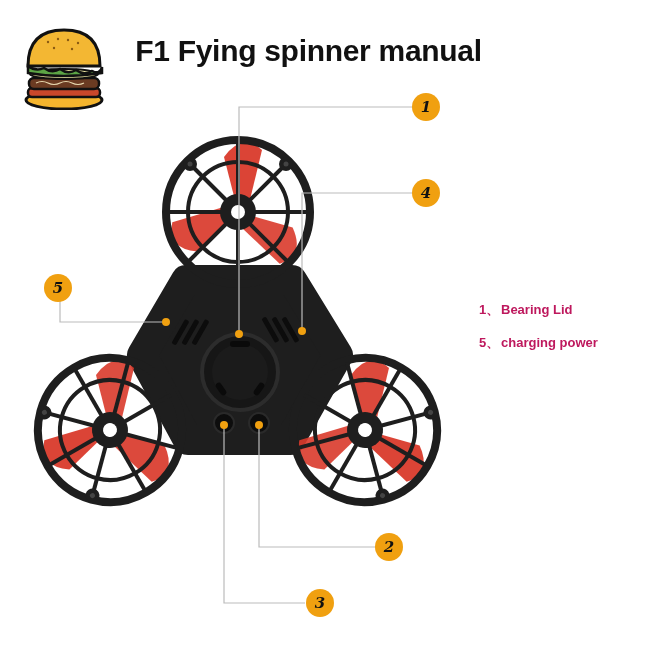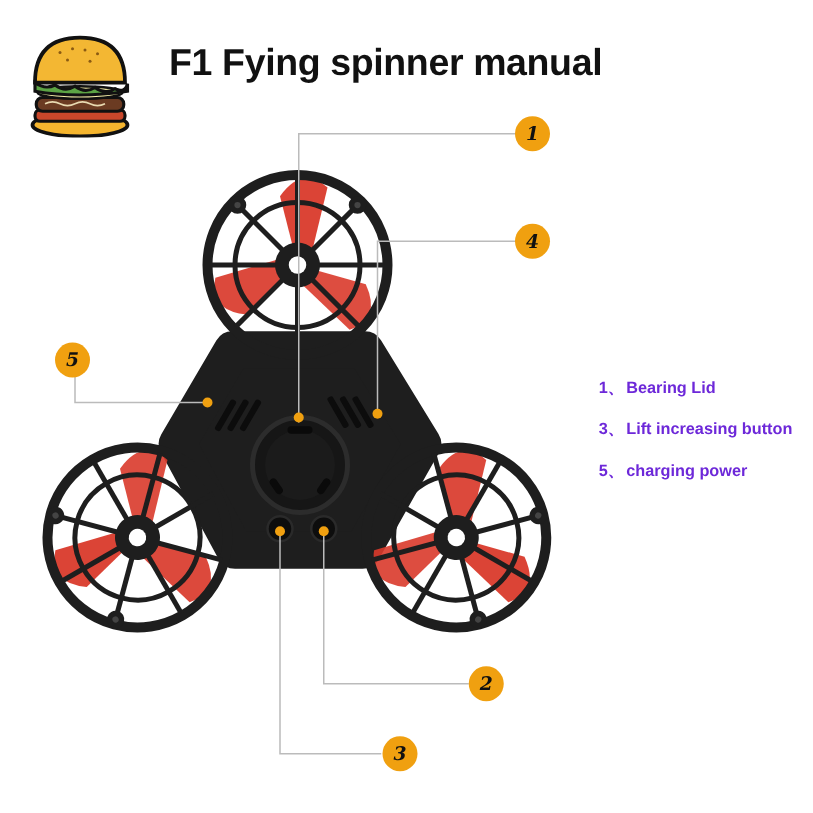--- a/index.html
+++ b/index.html
@@ -8,7 +8,7 @@
   .logo { position:absolute; left:18px; top:26px; width:92px; height:84px; }
   .diagram { position:absolute; left:0; top:0; width:650px; height:650px; }
   .legend { position:absolute; left:479px; top:301px; margin:0; padding:0; list-style:none; }
-  .legend li { font-size:13px; font-weight:bold; color:#6d28d9; height:33.3px; line-height:18px; white-space:nowrap; }
+  .legend li { font-size:13px; font-weight:bold; color:#be185d; height:33.3px; line-height:18px; white-space:nowrap; }
   .legend .num { display:inline-block; width:22px; }
   .badge-text { font-family:"DejaVu Serif", serif; font-style:italic; font-weight:bold; font-size:15px; fill:#111; }
 </style>

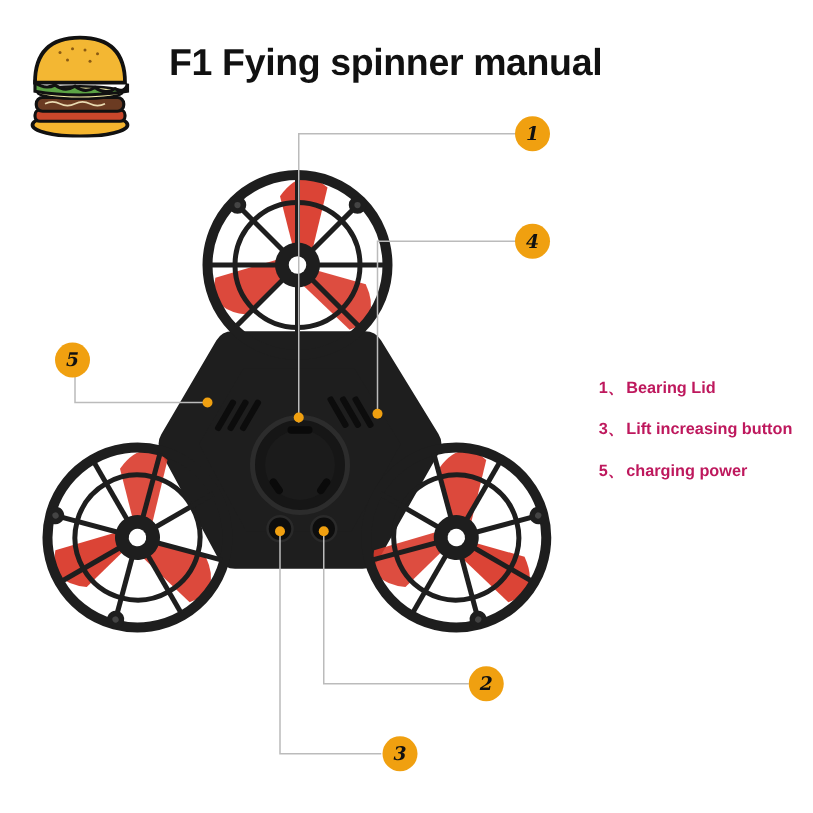--- a/index.html
+++ b/index.html
@@ -145,7 +145,6 @@
 
 <ul class="legend">
   <li><span class="num">1、</span><span>Bearing Lid</span></li>
-  <li><span class="num">3、</span><span>Lift increasing button</span></li>
   <li><span class="num">5、</span><span>charging power</span></li>
 </ul>
 

